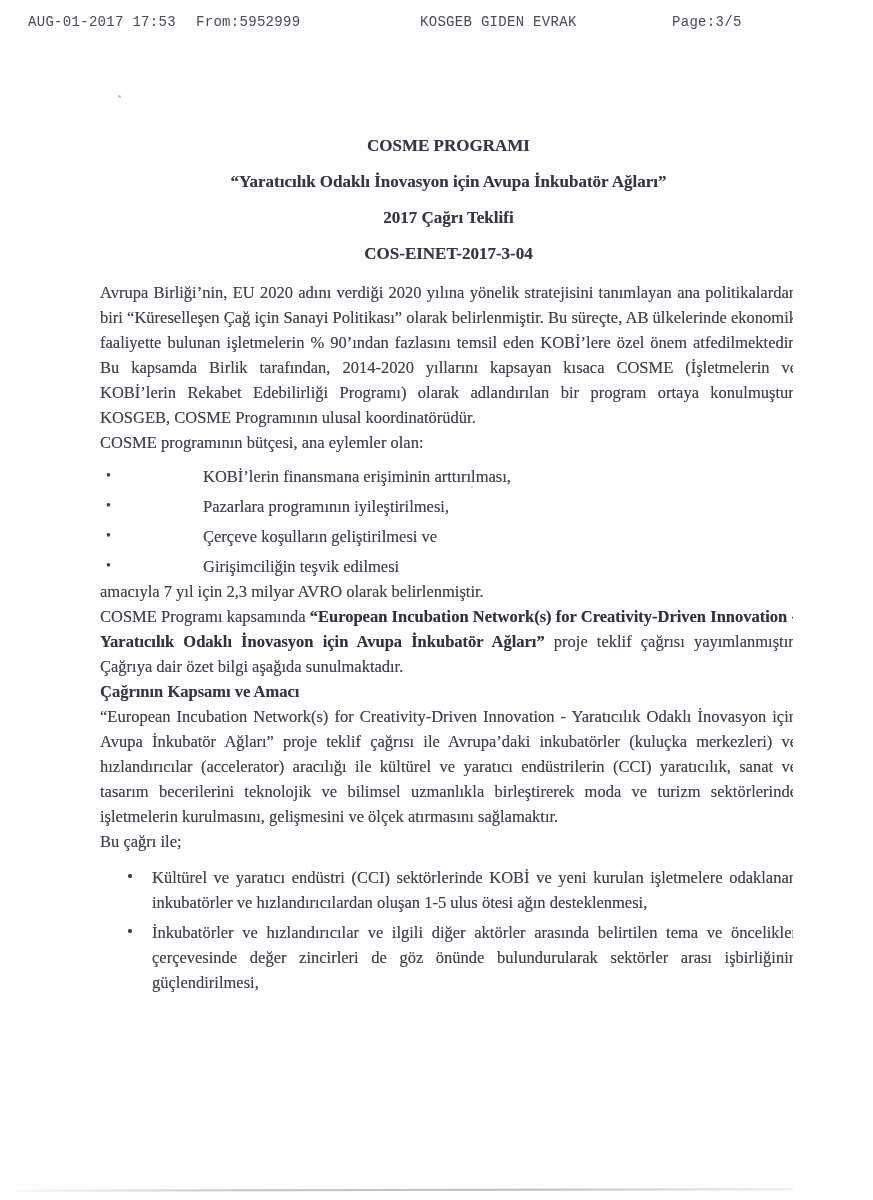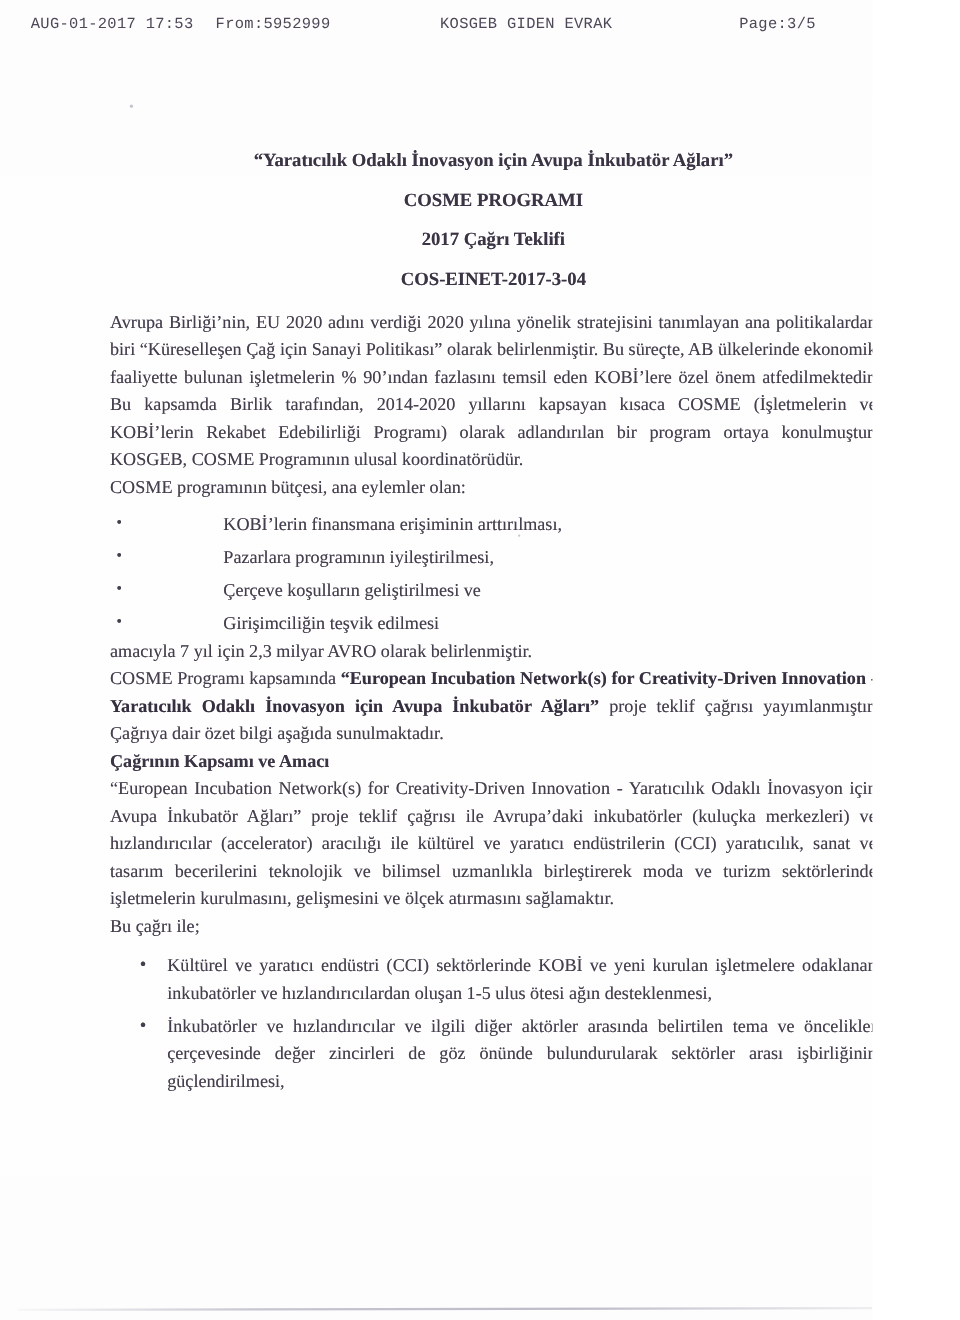--- a/index.html
+++ b/index.html
@@ -33,7 +33,7 @@
   .fax-header span { position: absolute; top: 0; }
   .fax-datetime { left: 28px; }
   .fax-from     { left: 196px; text-align: right; }
-  .fax-subject  { left: 400px; }
+  .fax-subject  { left: 420px; }
   .fax-page     { left: 672px; }
 
   

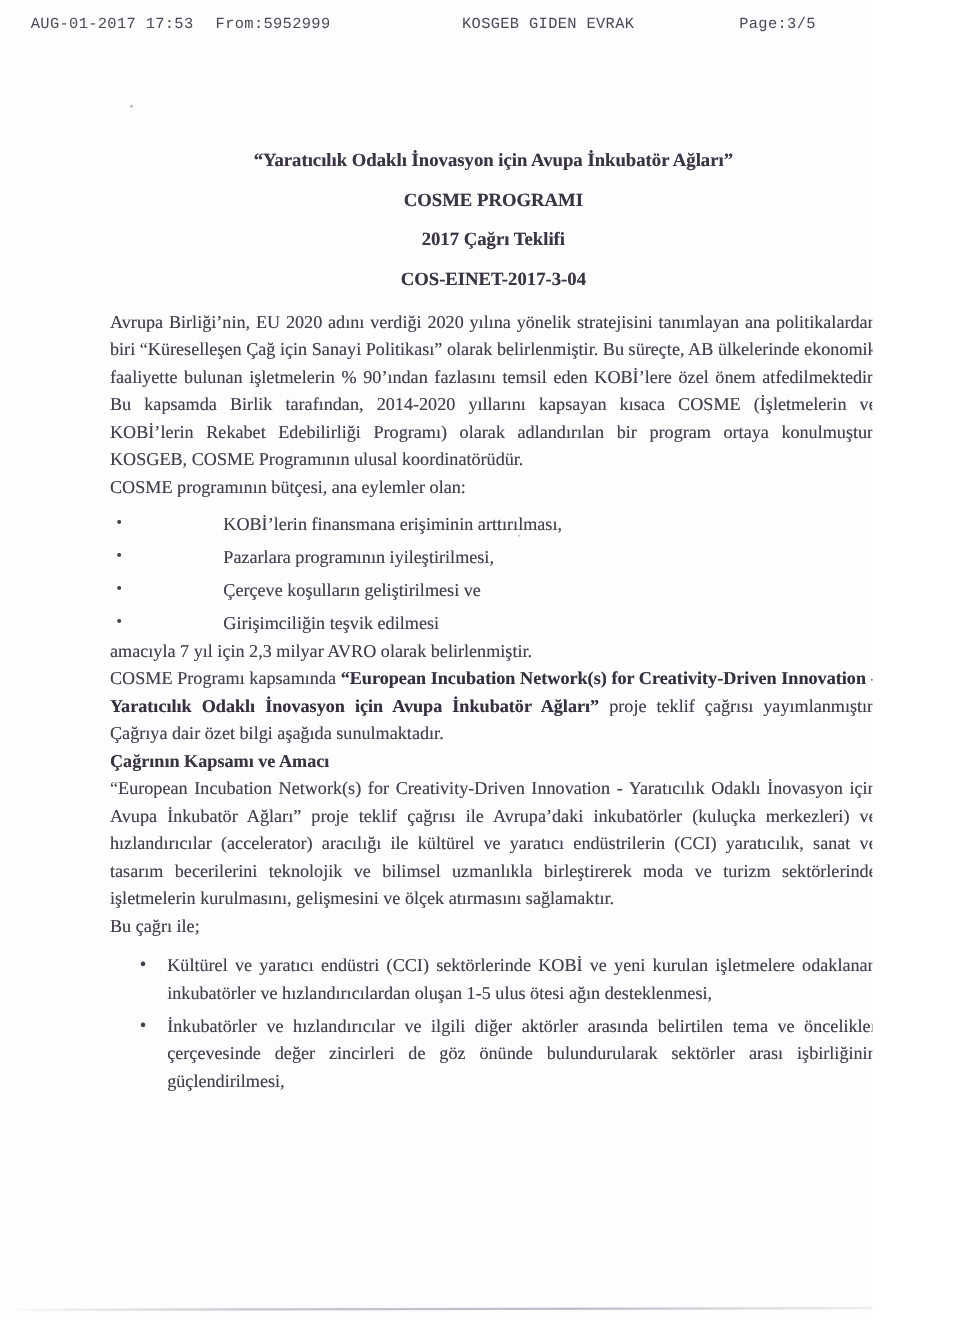--- a/index.html
+++ b/index.html
@@ -132,8 +132,8 @@
 
   <div class="content">
 
+    <div class="title-line">COSME PROGRAMI</div>
     <div class="title-line">“Yaratıcılık Odaklı İnovasyon için Avupa İnkubatör Ağları”</div>
-    <div class="title-line">COSME PROGRAMI</div>
     <div class="title-line">2017 Çağrı Teklifi</div>
     <div class="title-line">COS-EINET-2017-3-04</div>
 

